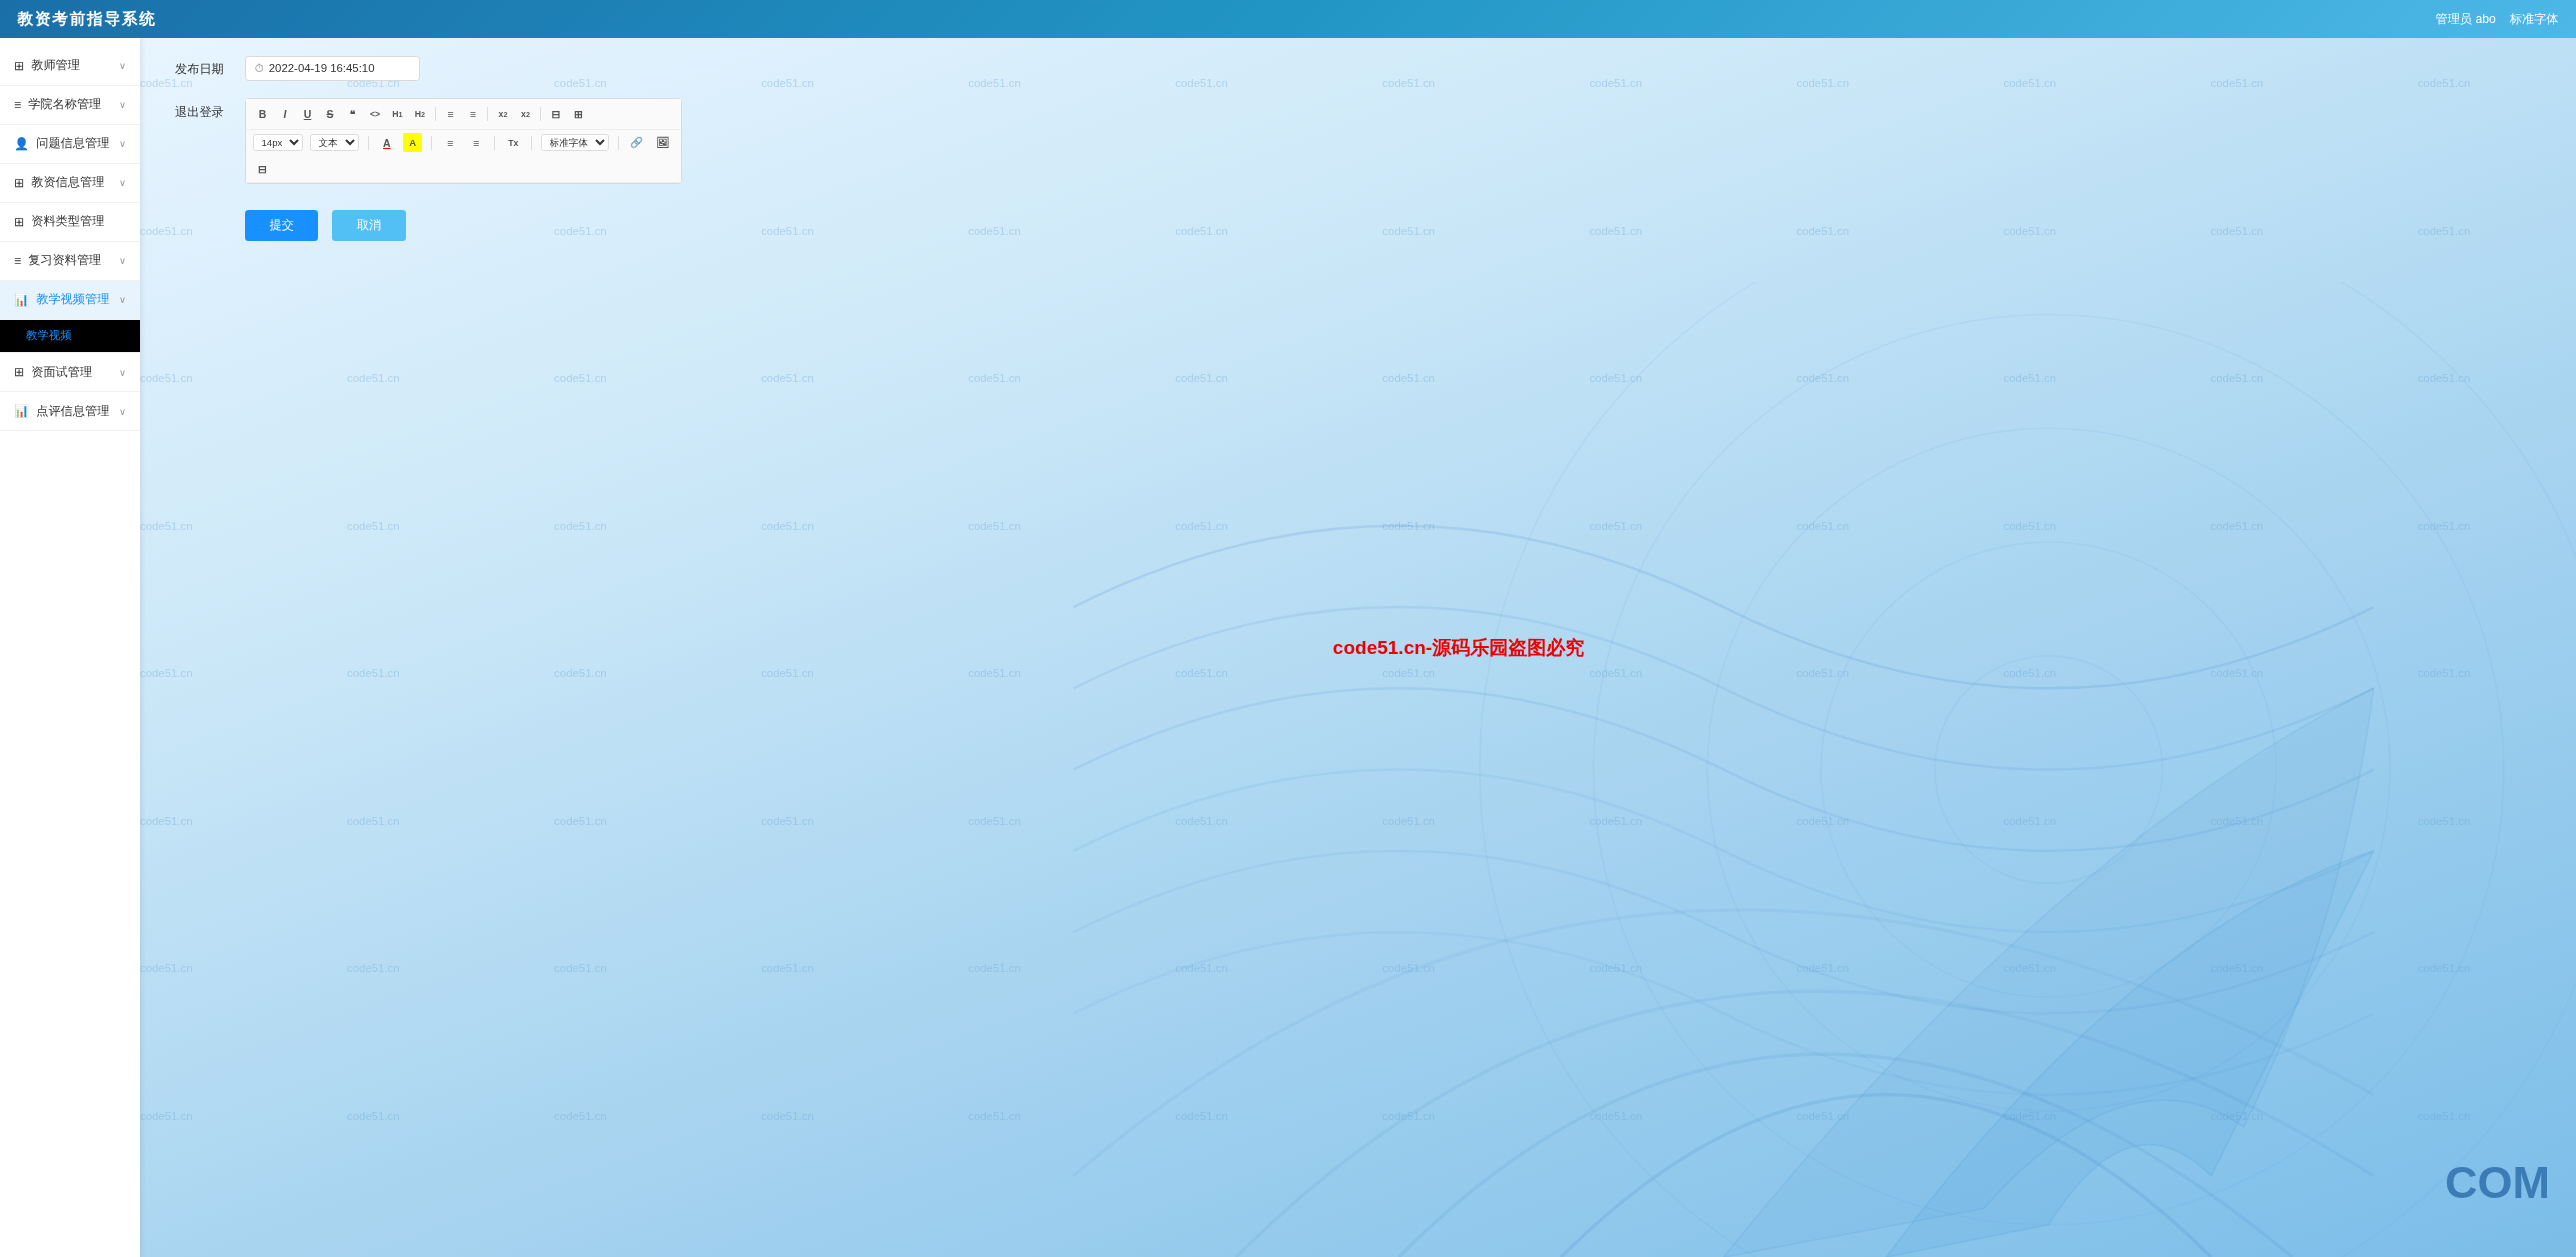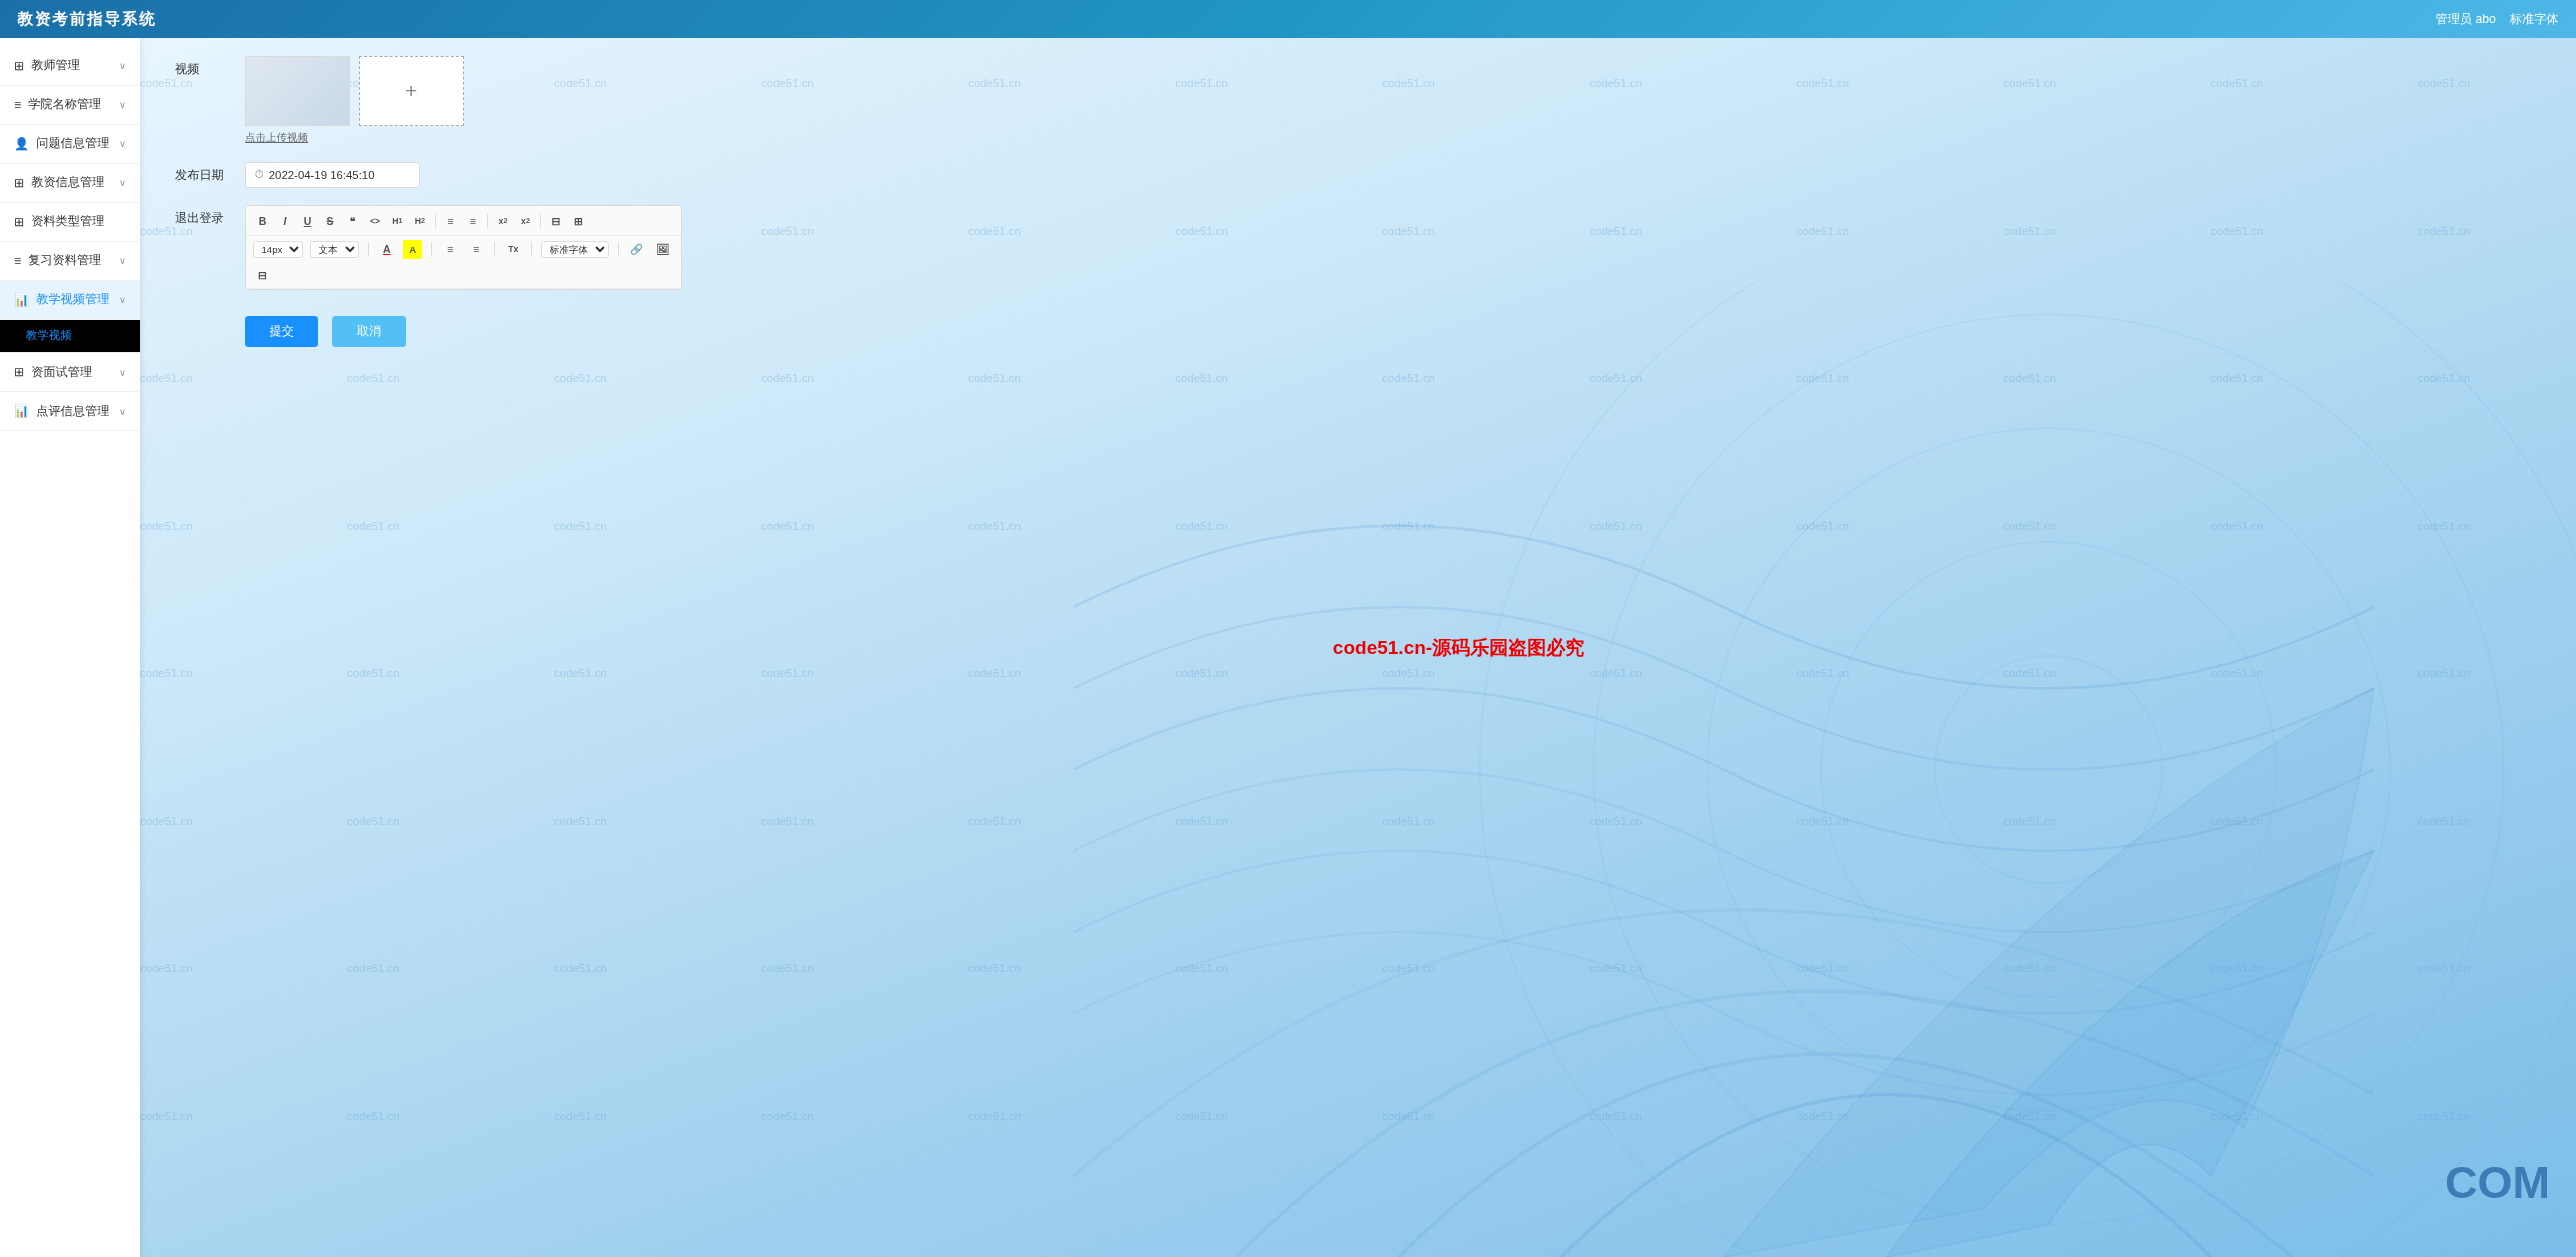--- a/index.html
+++ b/index.html
@@ -521,18 +521,6 @@
 
     <div class="content-panel">
 
-      <div class="form-row">
-        <div class="form-label">视频</div>
-        <div class="form-content">
-          <div class="video-upload-area">
-            <div class="video-thumb">
-              <div class="video-thumb-inner"></div>
-            </div>
-            <div class="video-add-btn">+</div>
-          </div>
-          <div class="upload-hint">点击上传视频</div>
-        </div>
-      </div>
 
       <div class="form-row">
         <div class="form-label">发布日期</div>

